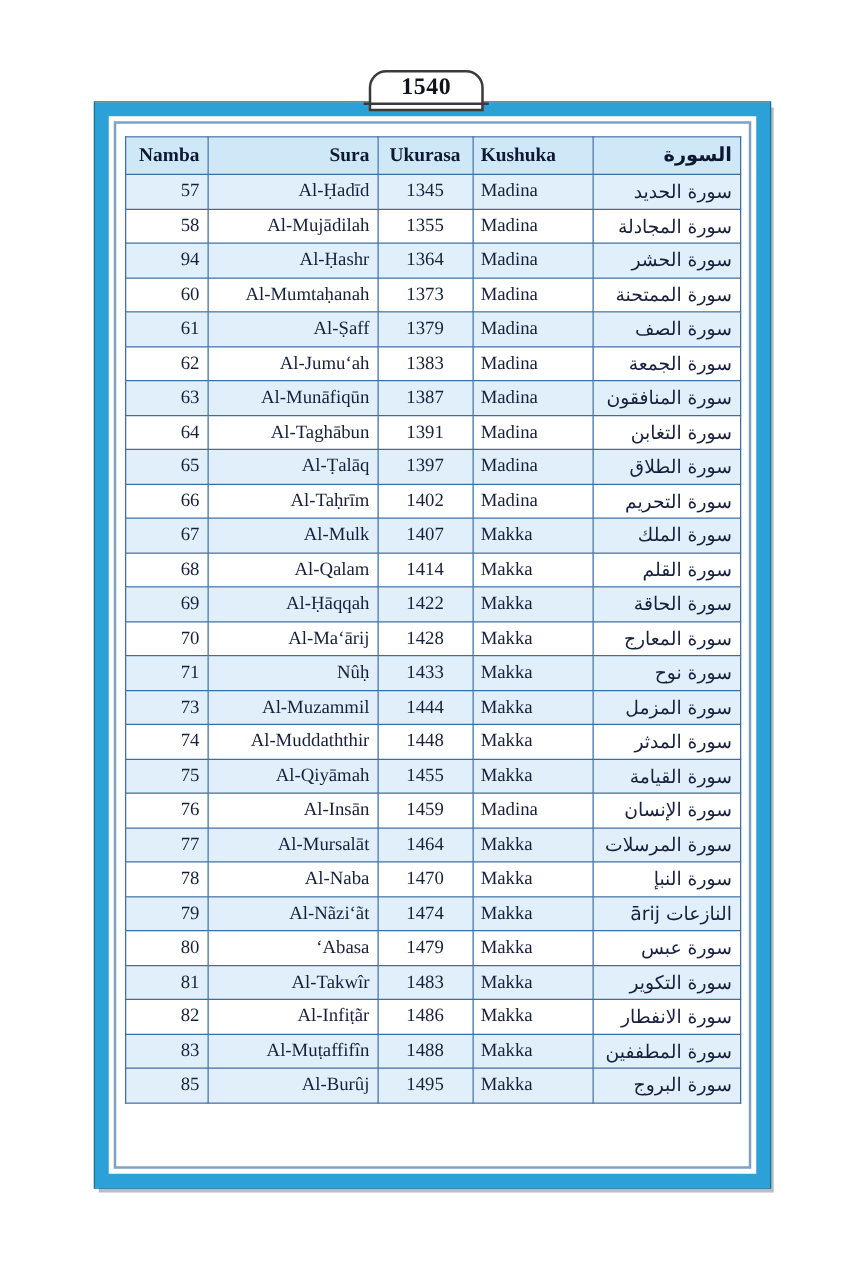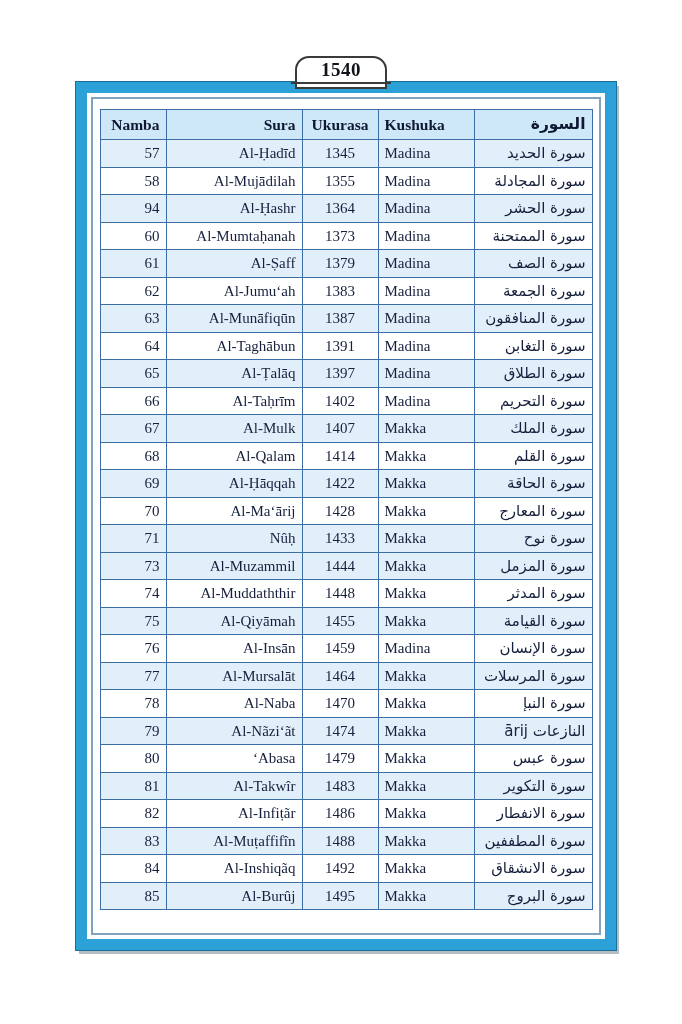--- a/index.html
+++ b/index.html
@@ -316,13 +316,6 @@
               <td class="col-kushuka">Makka</td>
               <td class="col-arabic">سورة المطففين</td>
             </tr>
-            <tr>
-              <td class="col-namba">84</td>
-              <td class="col-sura">Al-Inshiqãq</td>
-              <td class="col-ukurasa">1492</td>
-              <td class="col-kushuka">Makka</td>
-              <td class="col-arabic">سورة الانشقاق</td>
-            </tr>
             <tr class="stripe">
               <td class="col-namba">85</td>
               <td class="col-sura">Al-Burûj</td>

